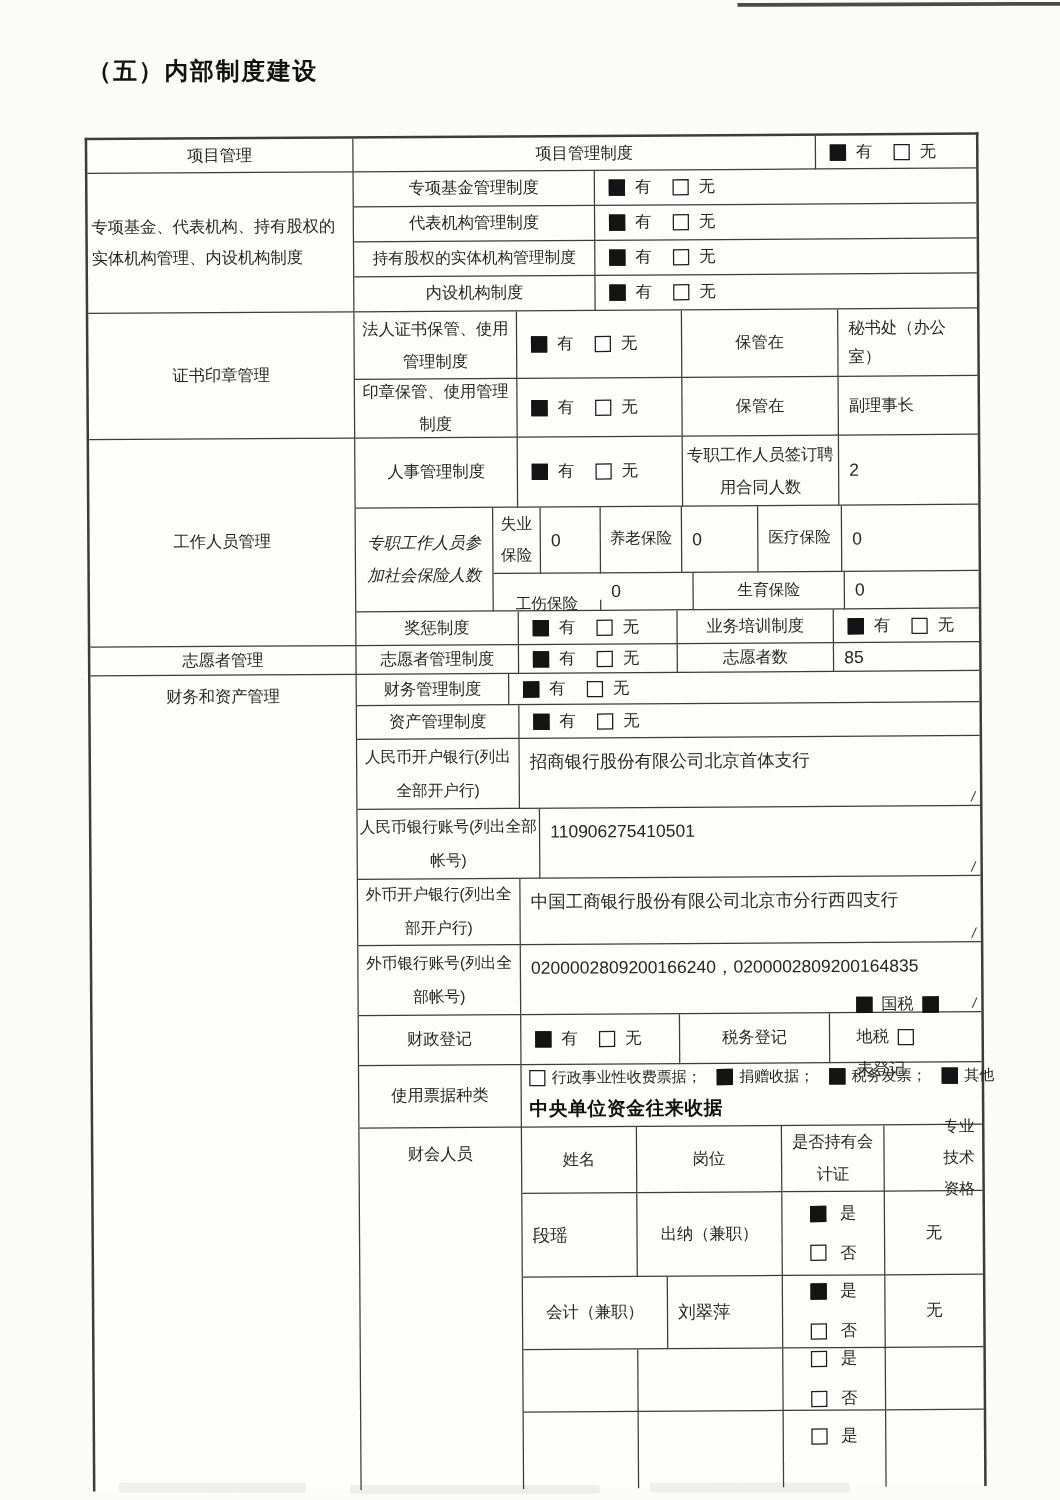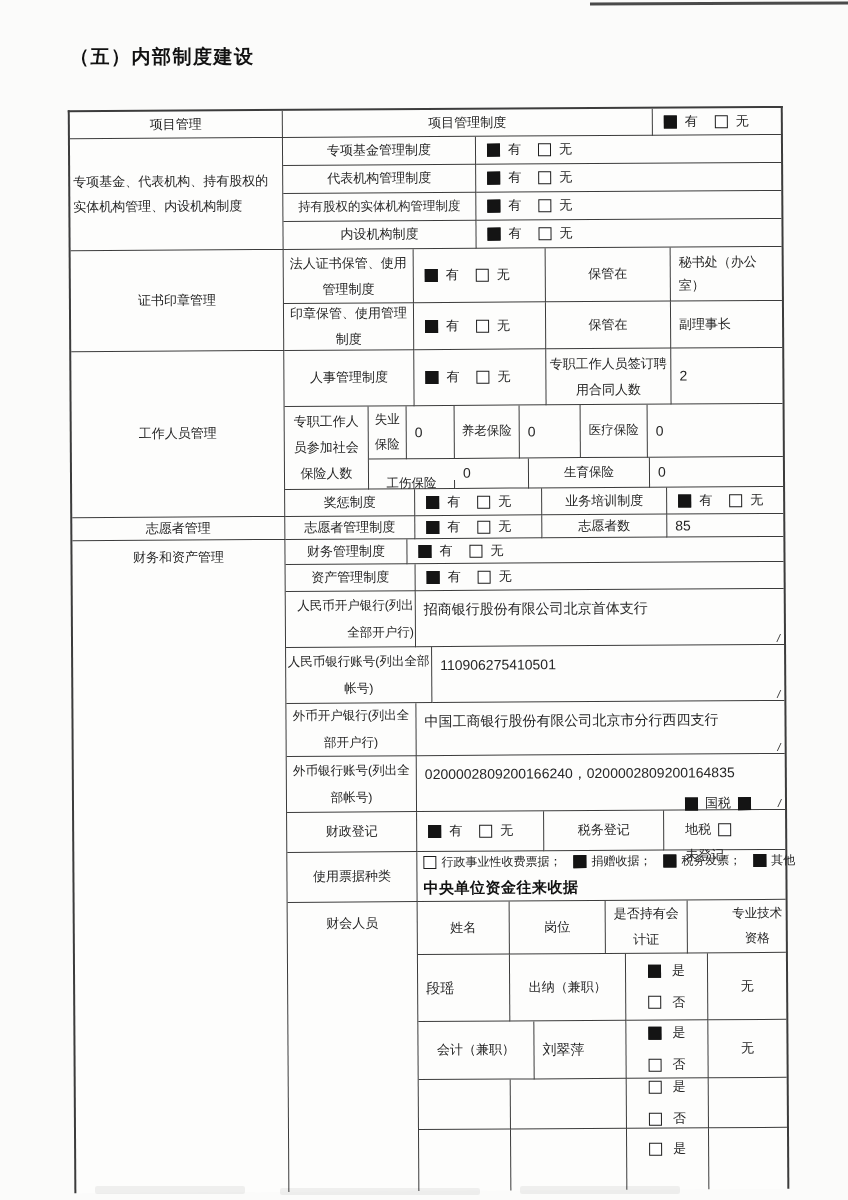--- a/index.html
+++ b/index.html
@@ -174,7 +174,7 @@
         <div class="c val" style="flex:1;">2</div>
       </div>
       <div class="r" style="height:83px;flex:none;">
-        <div class="c wrap2" style="width:84px;flex:none;">专职工作人员参加社会保险人数</div>
+        <div class="c wrap2" style="width:110px;flex:none;font-style:italic;">专职工作人员参加社会保险人数</div>
         <div class="rows">
           <div class="r h53">
             <div class="c wrap2" style="width:38px;flex:none;font-size:12.5px;">失业保险</div>

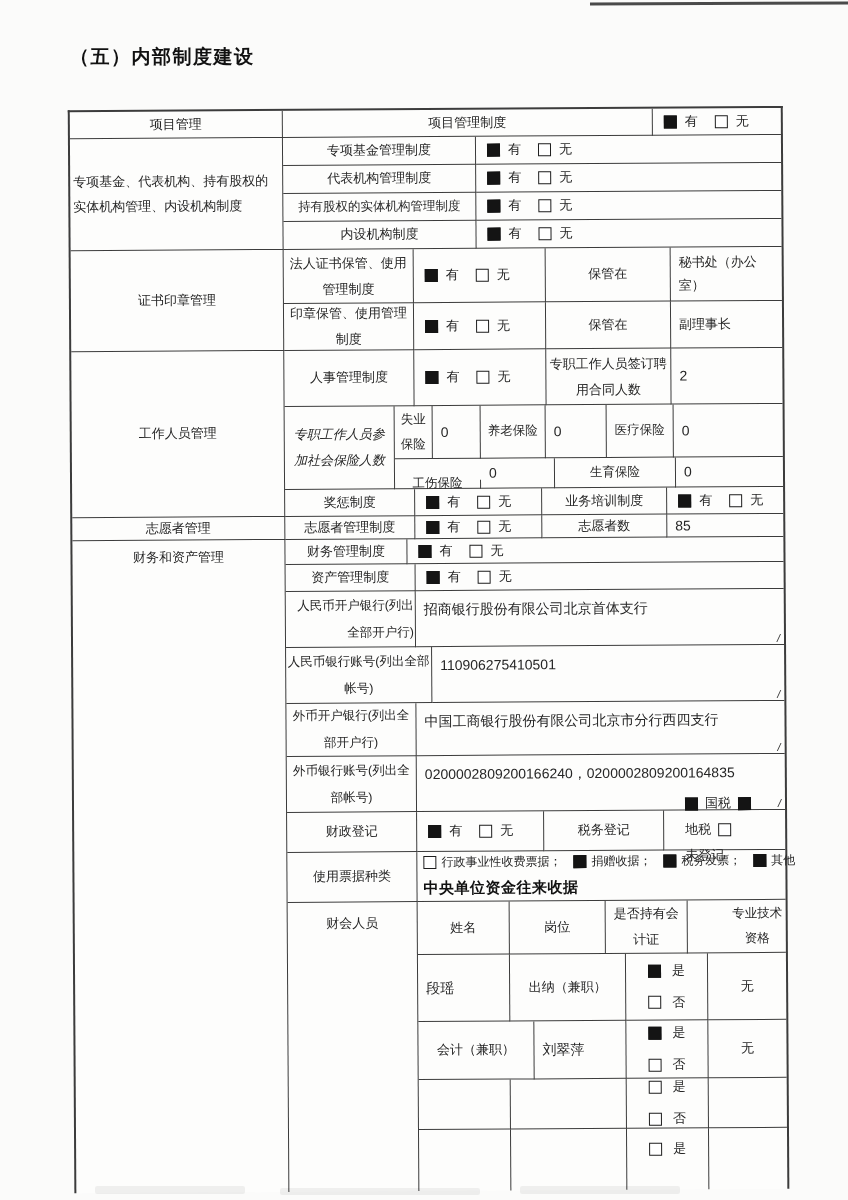--- a/index.html
+++ b/index.html
@@ -246,7 +246,7 @@
         </div>
       </div>
       <div class="r h56">
-        <div class="c banklab" style="width:130px;flex:none;text-align:right;">人民币开户银行(列出全部开户行)</div>
+        <div class="c banklab" style="width:130px;flex:none;">人民币开户银行(列出全部开户行)</div>
         <div class="c val" style="flex:1;align-items:flex-start;padding-top:6px;">
           <span>招商银行股份有限公司北京首体支行</span>
           <span class="slash">/</span>

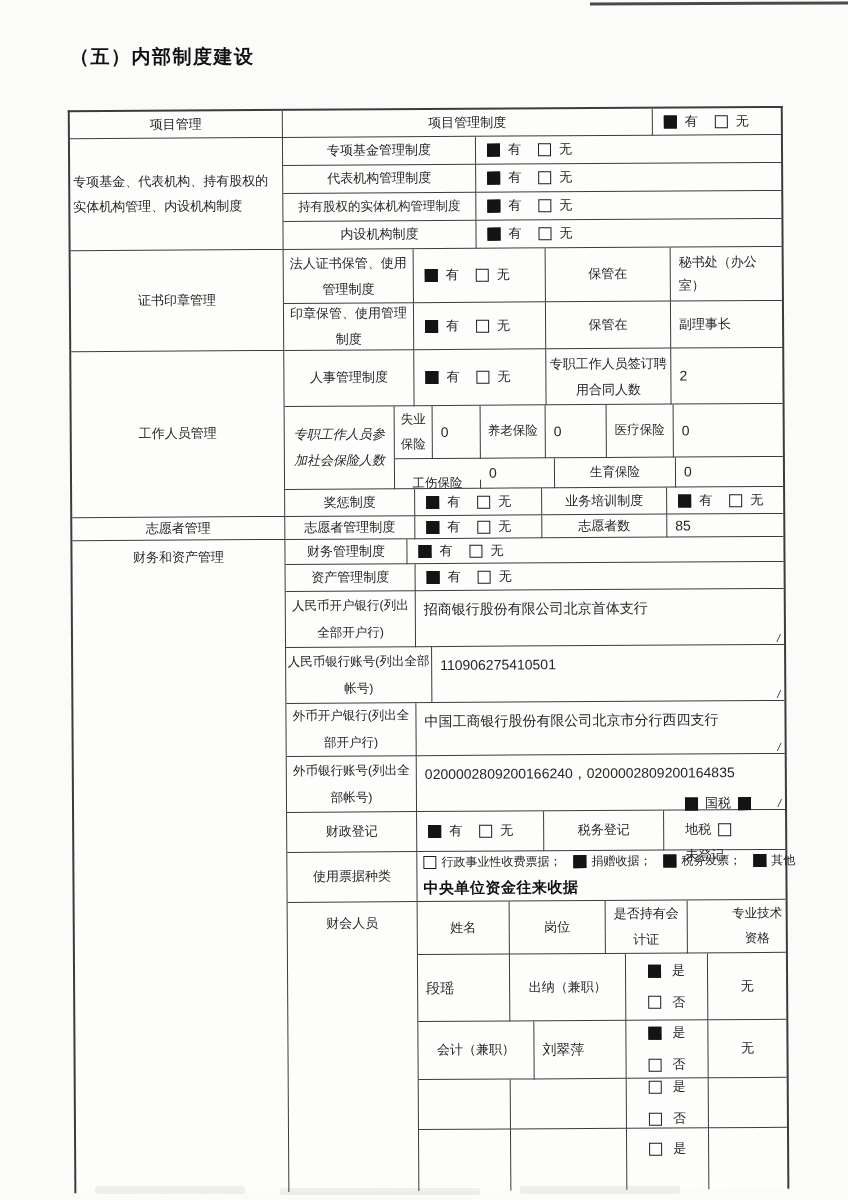--- a/index.html
+++ b/index.html
@@ -313,7 +313,7 @@
         <div class="rows">
           <div class="r h53">
             <div class="c" style="width:92px;flex:none;">姓名</div>
-            <div class="c" style="width:96px;flex:none;">岗位</div>
+            <div class="c" style="width:116px;flex:none;">岗位</div>
             <div class="c wrap2" style="width:82px;flex:none;">是否持有会计证</div>
             <div class="c wrap2" style="flex:1;font-size:12.5px;padding-left:44px;">专业技术资格</div>
           </div>

